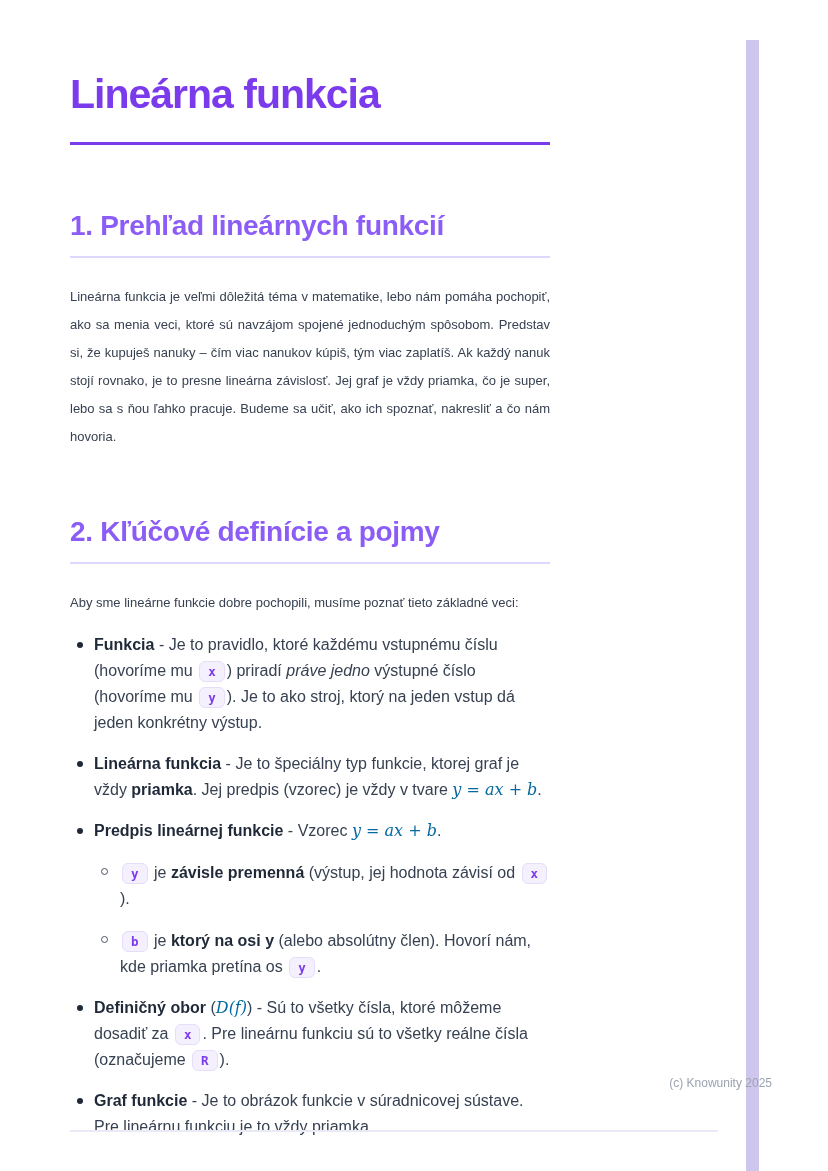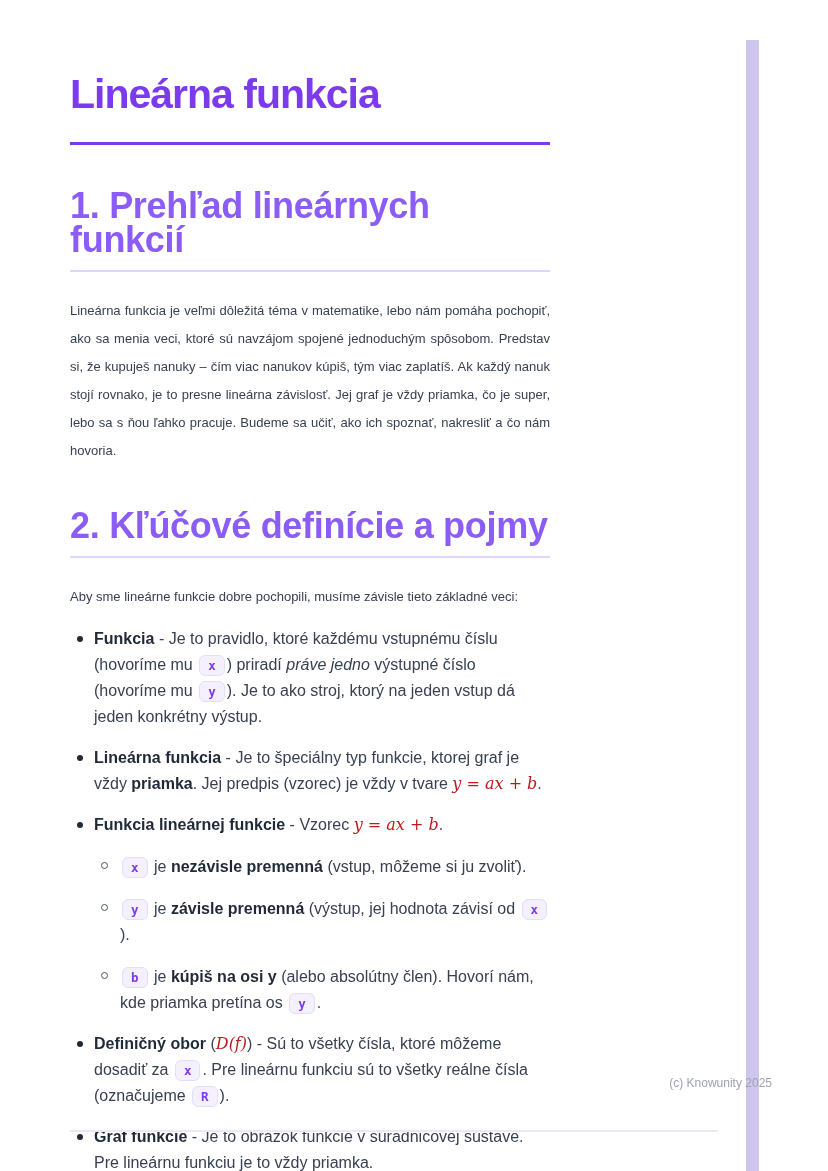--- a/index.html
+++ b/index.html
@@ -22,8 +22,8 @@
     border:none;border-top:3px solid #7C3AED;margin:24px 0 0;
   }
   h2.section-heading{
-    margin:44px 0 0;
-    font-size:36px;line-height:34px;font-weight:700;letter-spacing:-0.3px;
+    margin:64px 0 0;
+    font-size:28px;line-height:34px;font-weight:700;letter-spacing:-0.3px;
     color:#8B5CF6;
   }
   .section-rule{

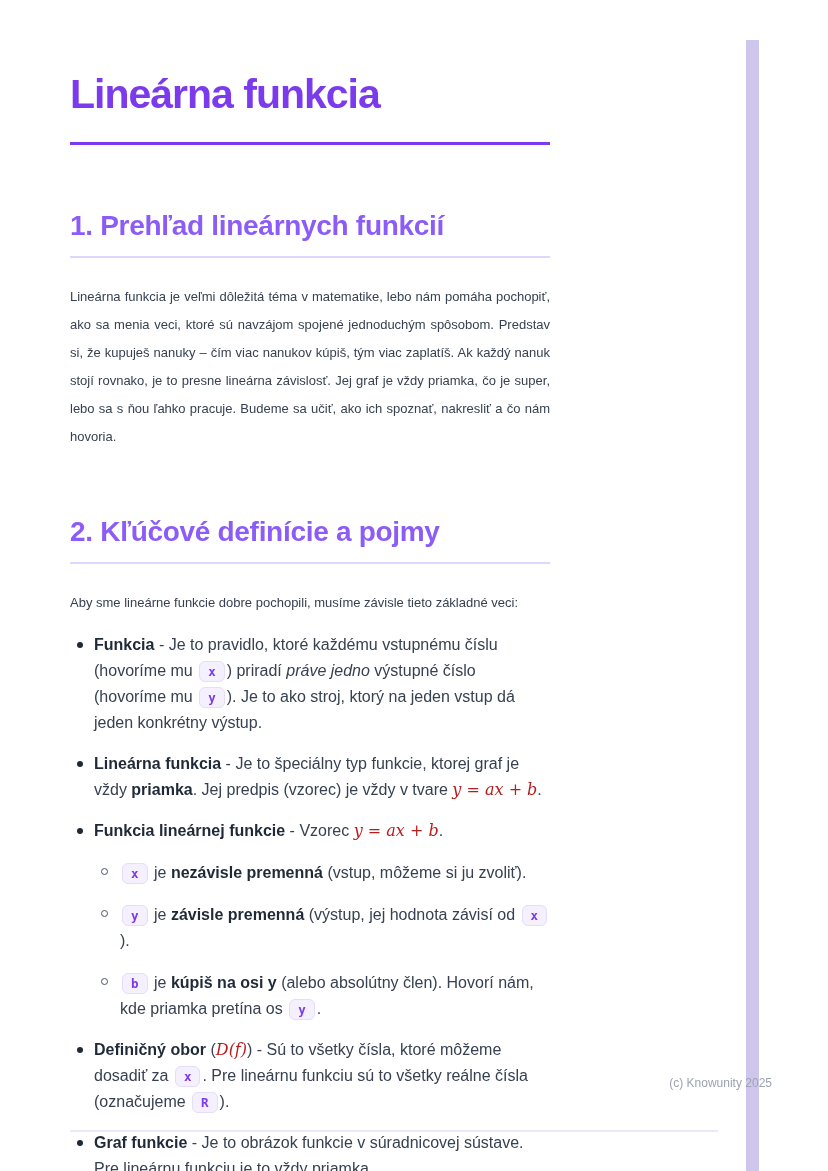--- a/index.html
+++ b/index.html
@@ -108,7 +108,7 @@
   <section>
     <h2 class="section-heading">2. Kľúčové definície a pojmy</h2>
     <hr class="section-rule">
-    <p class="body-par">Aby sme lineárne funkcie dobre pochopili, musíme závisle tieto základné veci:</p>
+    <p class="body-par">Aby sme lineárne funkcie dobre pochopili, musíme poznať tieto základné veci:</p>
 
     <ul class="defs">
         <li><strong>Funkcia</strong> - Je to pravidlo, ktoré každému vstupnému číslu (hovoríme mu <span class="chip">x</span>) priradí <em>práve jedno</em> výstupné číslo (hovoríme mu <span class="chip">y</span>). Je to ako stroj, ktorý na jeden vstup dá jeden konkrétny výstup.</li>

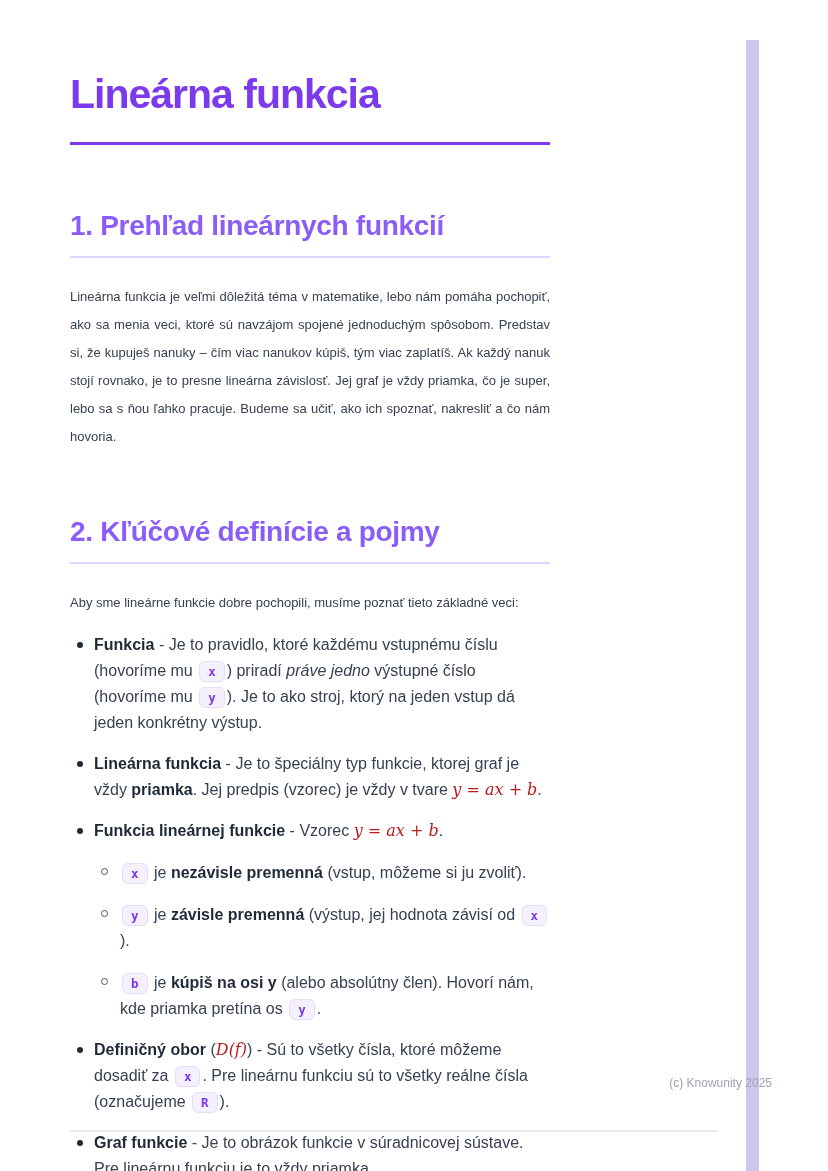--- a/index.html
+++ b/index.html
@@ -75,7 +75,7 @@
     font-family:"DejaVu Serif",serif;
     font-style:italic;
     font-size:16px;
-    color:#b91c1c;
+    color:#0369a1;
   }
   .copyright{
     position:absolute;right:56px;top:1076px;

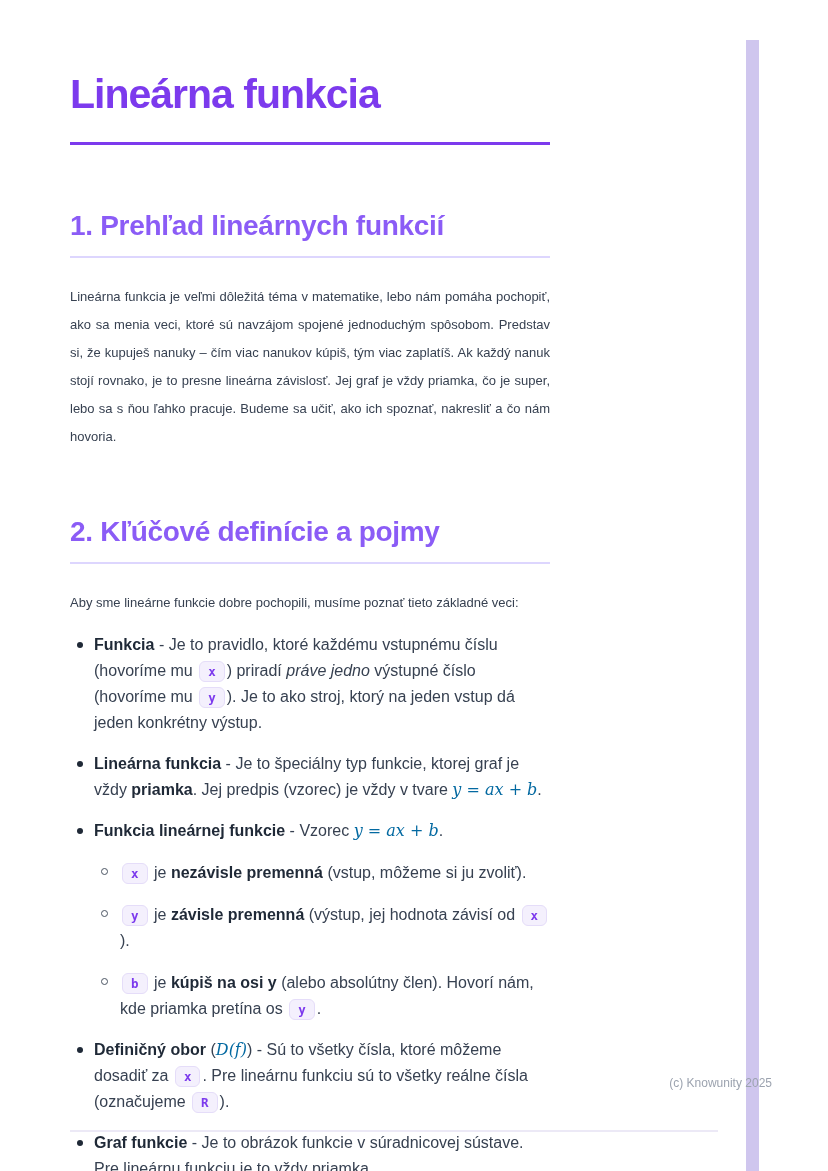--- a/index.html
+++ b/index.html
@@ -113,7 +113,7 @@
     <ul class="defs">
         <li><strong>Funkcia</strong> - Je to pravidlo, ktoré každému vstupnému číslu (hovoríme mu <span class="chip">x</span>) priradí <em>práve jedno</em> výstupné číslo (hovoríme mu <span class="chip">y</span>). Je to ako stroj, ktorý na jeden vstup dá jeden konkrétny výstup.</li>
         <li><strong>Lineárna funkcia</strong> - Je to špeciálny typ funkcie, ktorej graf je vždy <strong>priamka</strong>. Jej predpis (vzorec) je vždy v tvare <span class="math">y = ax + b</span>.</li>
-        <li><strong>Funkcia lineárnej funkcie</strong> - Vzorec <span class="math">y = ax + b</span>.<ul class="sub">
+        <li><strong>Predpis lineárnej funkcie</strong> - Vzorec <span class="math">y = ax + b</span>.<ul class="sub">
             <li><span class="chip">x</span> je <strong>nezávisle premenná</strong> (vstup, môžeme si ju zvoliť).</li>
             <li><span class="chip">y</span> je <strong>závisle premenná</strong> (výstup, jej hodnota závisí od <span class="chip">x</span>).</li>
             <li><span class="chip">b</span> je <strong>kúpiš na osi y</strong> (alebo absolútny člen). Hovorí nám, kde priamka pretína os <span class="chip">y</span>.</li>

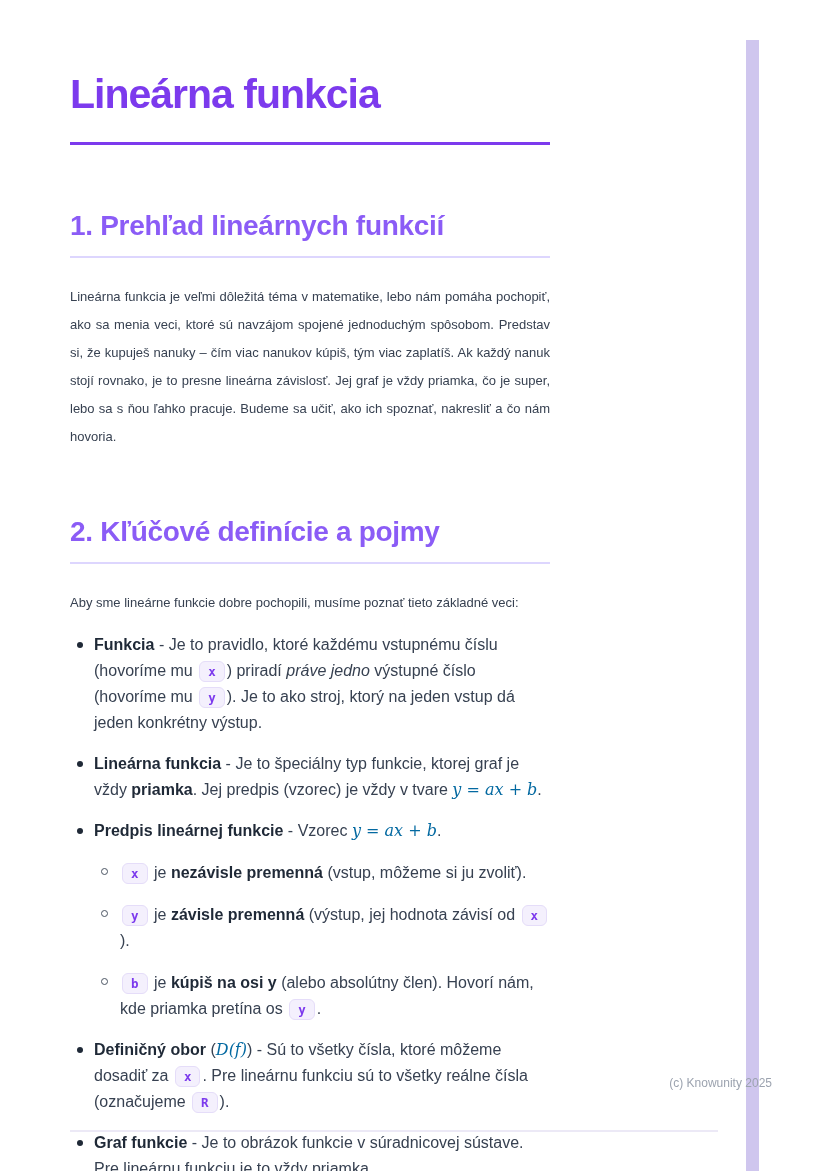--- a/index.html
+++ b/index.html
@@ -114,7 +114,6 @@
         <li><strong>Funkcia</strong> - Je to pravidlo, ktoré každému vstupnému číslu (hovoríme mu <span class="chip">x</span>) priradí <em>práve jedno</em> výstupné číslo (hovoríme mu <span class="chip">y</span>). Je to ako stroj, ktorý na jeden vstup dá jeden konkrétny výstup.</li>
         <li><strong>Lineárna funkcia</strong> - Je to špeciálny typ funkcie, ktorej graf je vždy <strong>priamka</strong>. Jej predpis (vzorec) je vždy v tvare <span class="math">y = ax + b</span>.</li>
         <li><strong>Predpis lineárnej funkcie</strong> - Vzorec <span class="math">y = ax + b</span>.<ul class="sub">
-            <li><span class="chip">x</span> je <strong>nezávisle premenná</strong> (vstup, môžeme si ju zvoliť).</li>
             <li><span class="chip">y</span> je <strong>závisle premenná</strong> (výstup, jej hodnota závisí od <span class="chip">x</span>).</li>
             <li><span class="chip">b</span> je <strong>kúpiš na osi y</strong> (alebo absolútny člen). Hovorí nám, kde priamka pretína os <span class="chip">y</span>.</li>
           </ul></li>

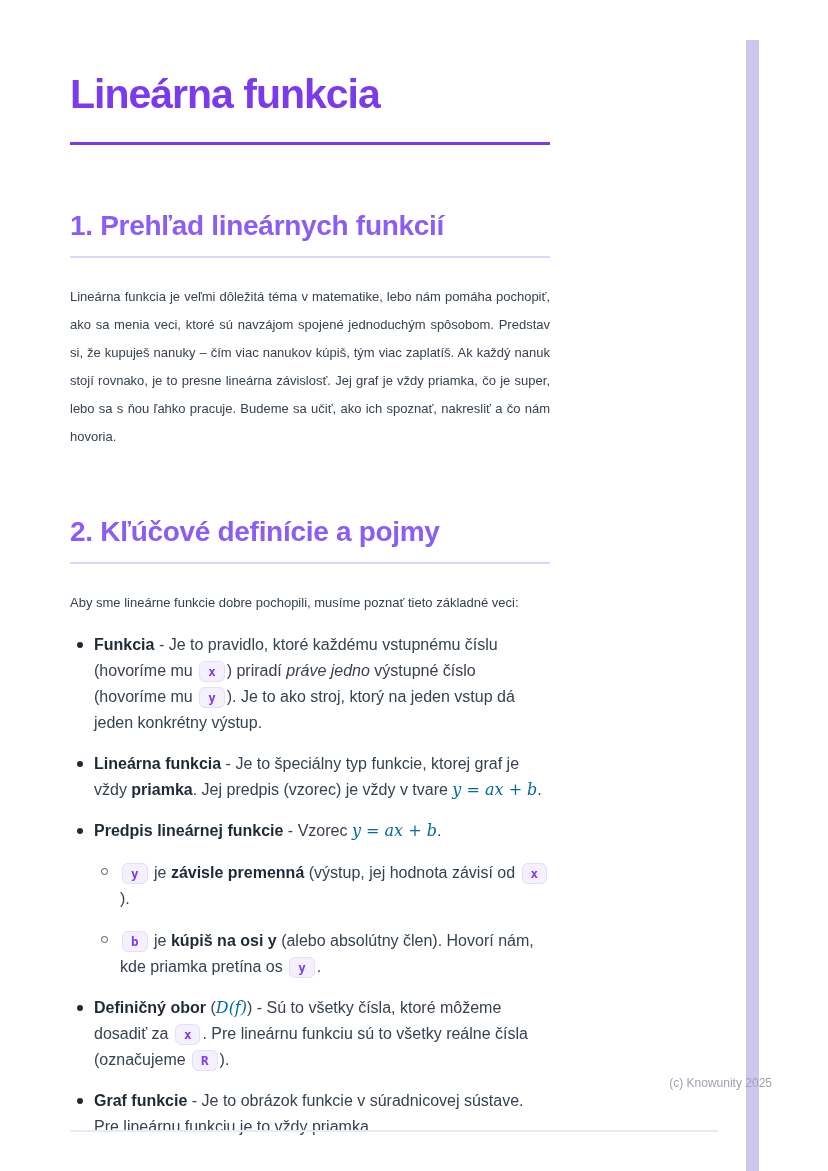--- a/index.html
+++ b/index.html
@@ -115,7 +115,7 @@
         <li><strong>Lineárna funkcia</strong> - Je to špeciálny typ funkcie, ktorej graf je vždy <strong>priamka</strong>. Jej predpis (vzorec) je vždy v tvare <span class="math">y = ax + b</span>.</li>
         <li><strong>Predpis lineárnej funkcie</strong> - Vzorec <span class="math">y = ax + b</span>.<ul class="sub">
             <li><span class="chip">y</span> je <strong>závisle premenná</strong> (výstup, jej hodnota závisí od <span class="chip">x</span>).</li>
-            <li><span class="chip">b</span> je <strong>kúpiš na osi y</strong> (alebo absolútny člen). Hovorí nám, kde priamka pretína os <span class="chip">y</span>.</li>
+            <li><span class="chip">b</span> je <strong>ktorý na osi y</strong> (alebo absolútny člen). Hovorí nám, kde priamka pretína os <span class="chip">y</span>.</li>
           </ul></li>
         <li><strong>Definičný obor</strong> (<span class="math">D(f)</span>) - Sú to všetky čísla, ktoré môžeme dosadiť za <span class="chip">x</span>. Pre lineárnu funkciu sú to všetky reálne čísla (označujeme <span class="chip">R</span>).</li>
         <li><strong>Graf funkcie</strong> - Je to obrázok funkcie v súradnicovej sústave. Pre lineárnu funkciu je to vždy priamka.</li>

